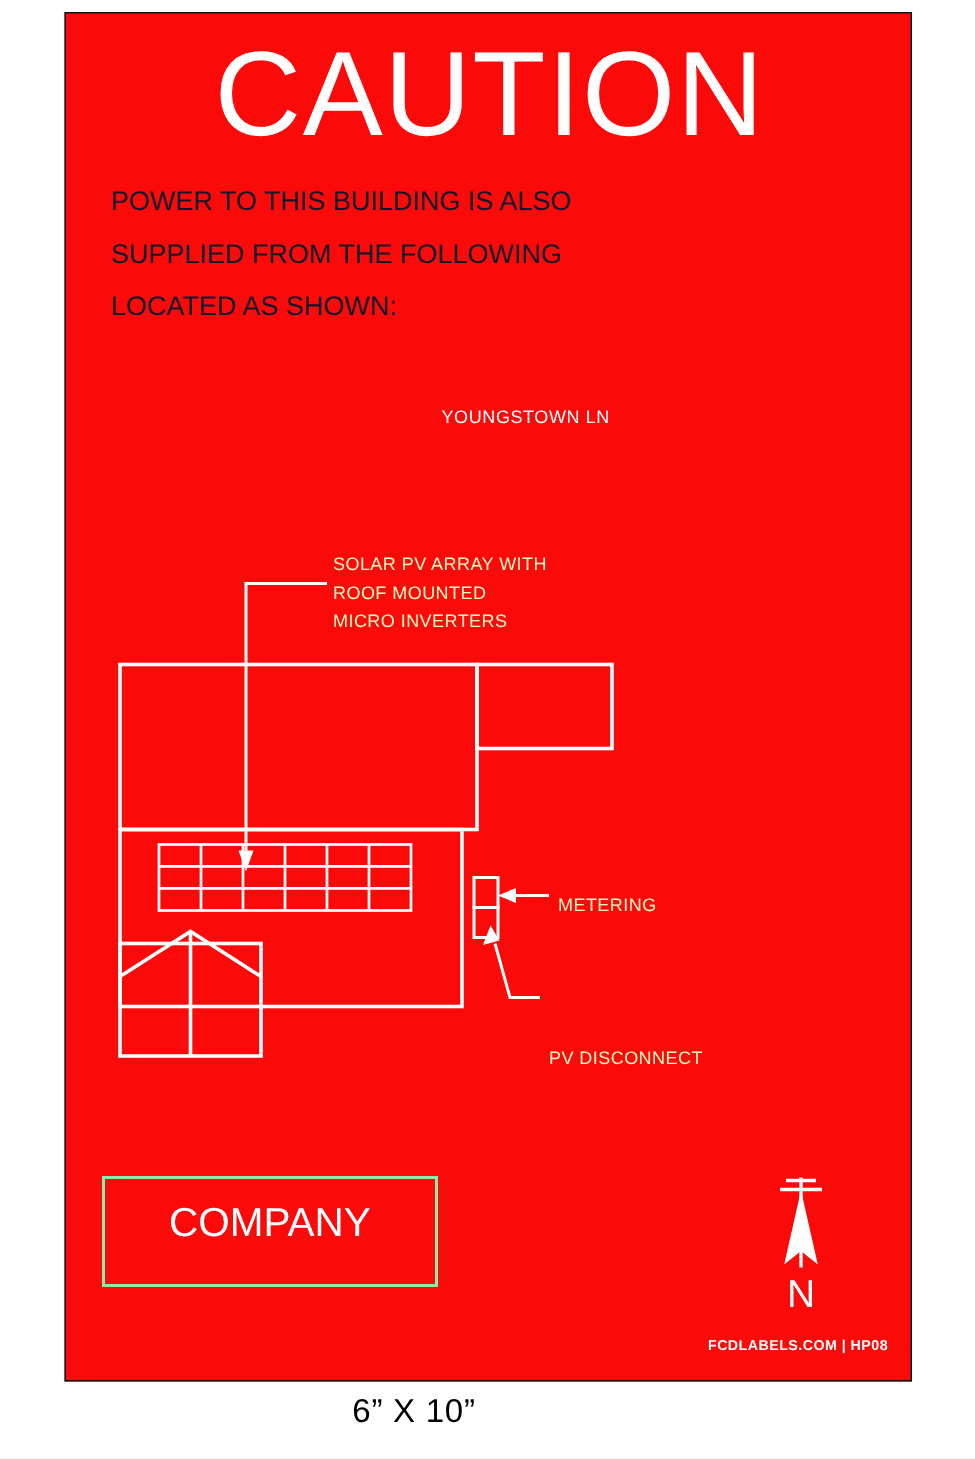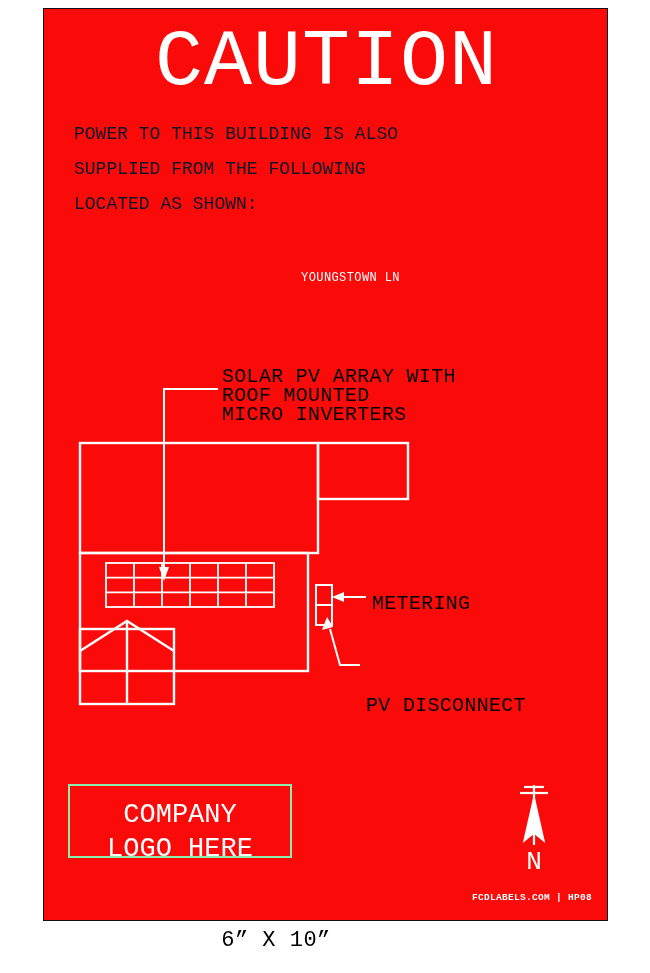--- a/index.html
+++ b/index.html
@@ -21,7 +21,6 @@
     top: 0;
     width: 650px;
     height: 973px;
-    font-family: Liberation Mono, monospace;
   }
 
   

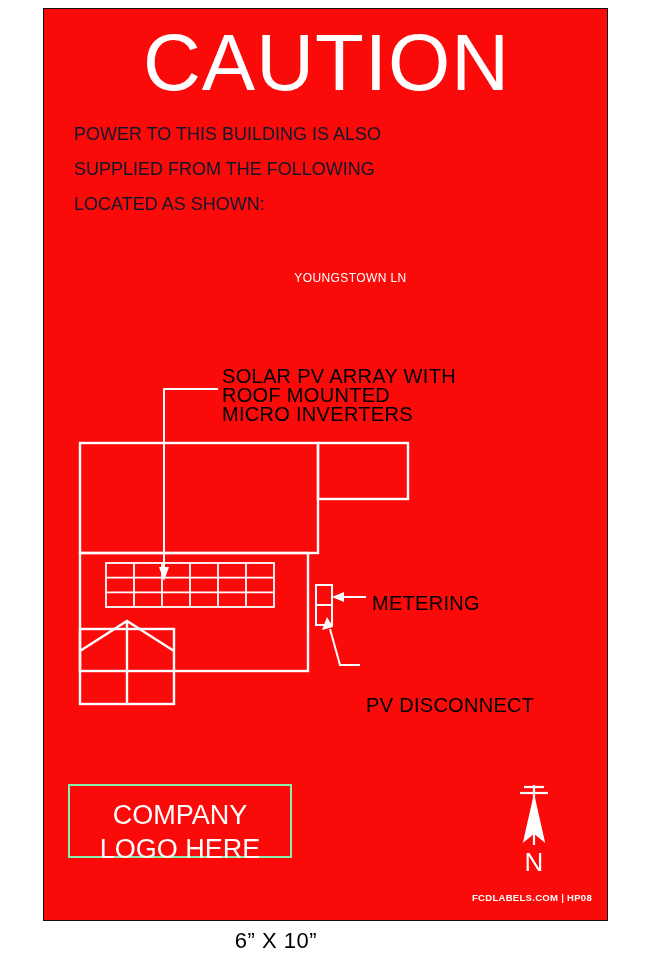--- a/index.html
+++ b/index.html
@@ -85,8 +85,8 @@
 
   .dg-label {
     position: absolute;
-    color: #000000;
-    font-size: 20px;
+    color: #fef9c3;
+    font-size: 12px;
     line-height: 19px;
     letter-spacing: 0.3px;
     white-space: nowrap;

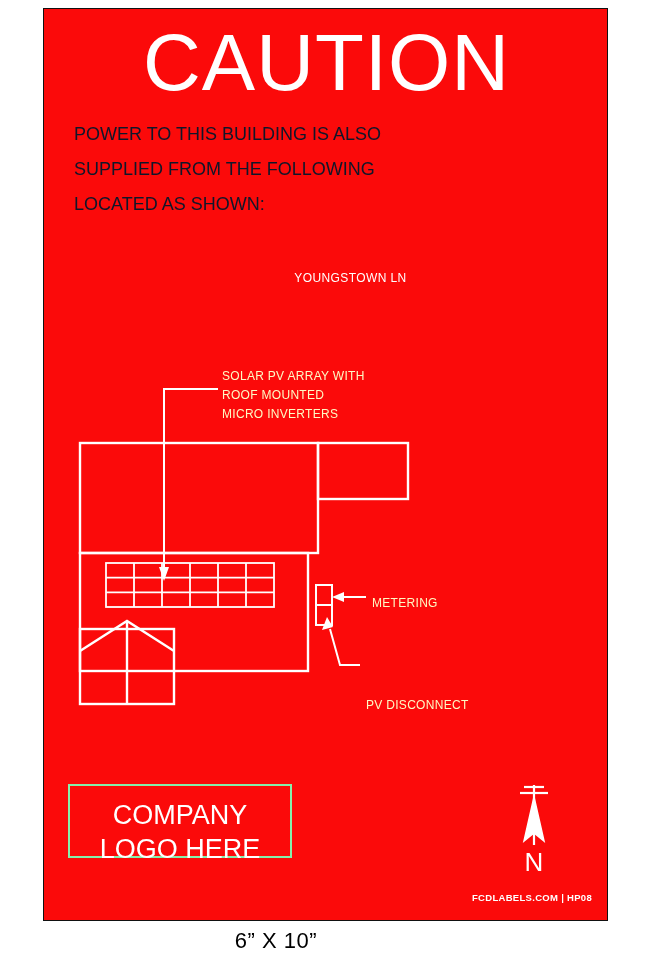--- a/index.html
+++ b/index.html
@@ -238,7 +238,6 @@
 
     <div id="logo-box">
       <div>COMPANY</div>
-      <div>LOGO HERE</div>
     </div>
 
     <div id="north-mark">

